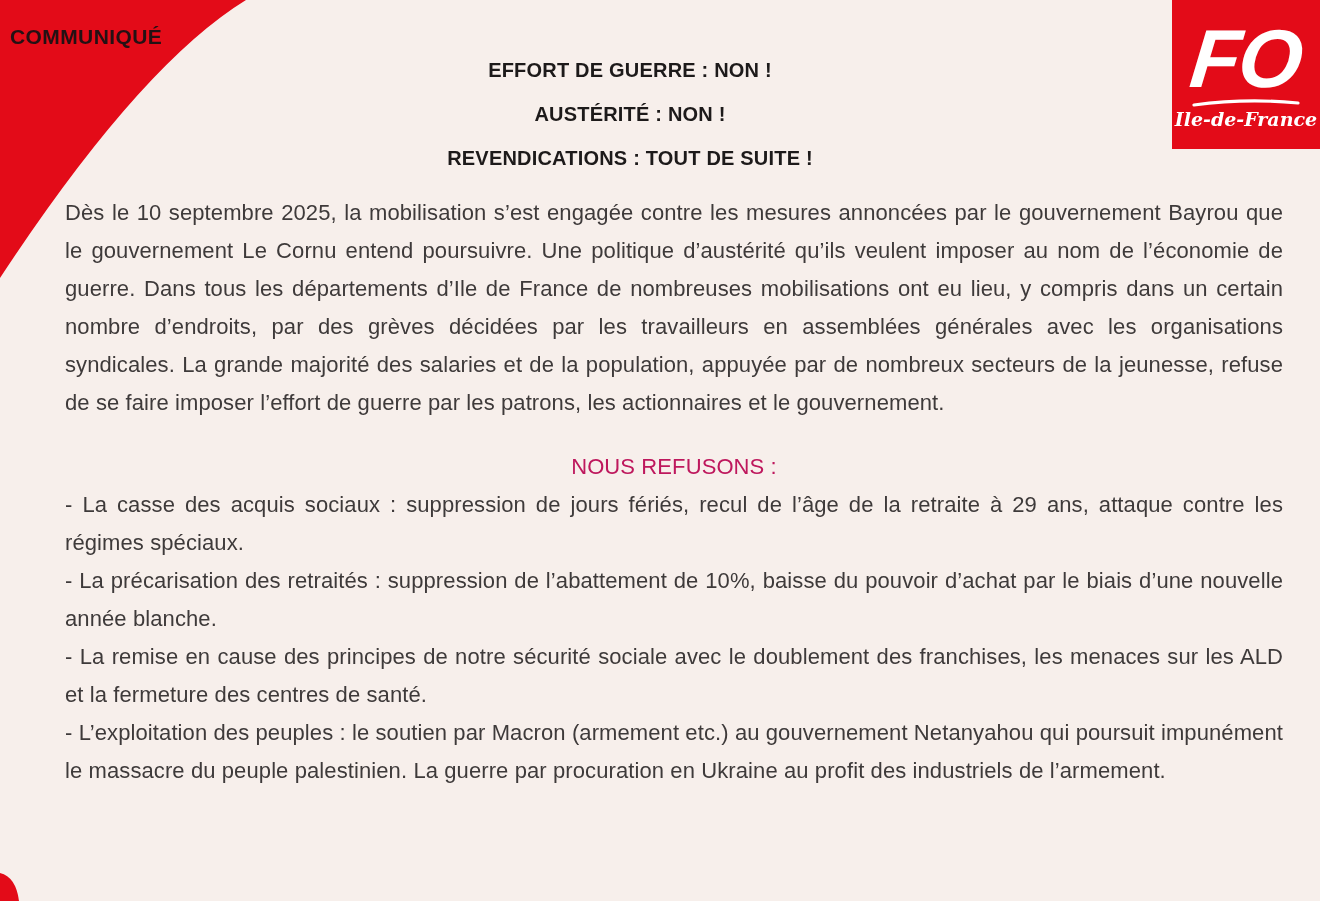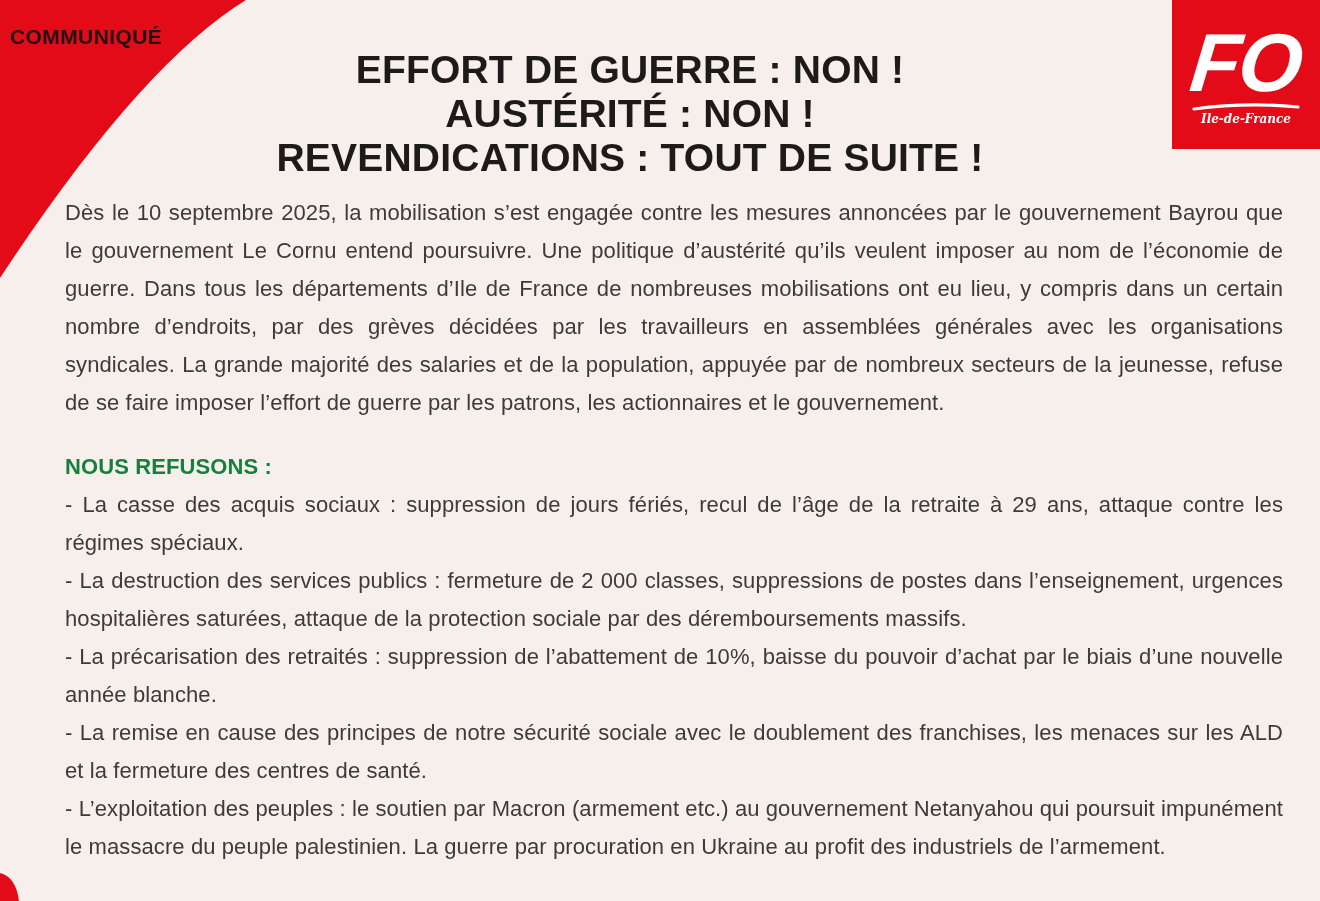--- a/index.html
+++ b/index.html
@@ -66,7 +66,7 @@
     width: 1140px;
     text-align: center;
     color: #1d1a1a;
-    font-size: 39px;
+    font-size: 20px;
     line-height: 44px;
     font-weight: 800;
     letter-spacing: 0.2px;

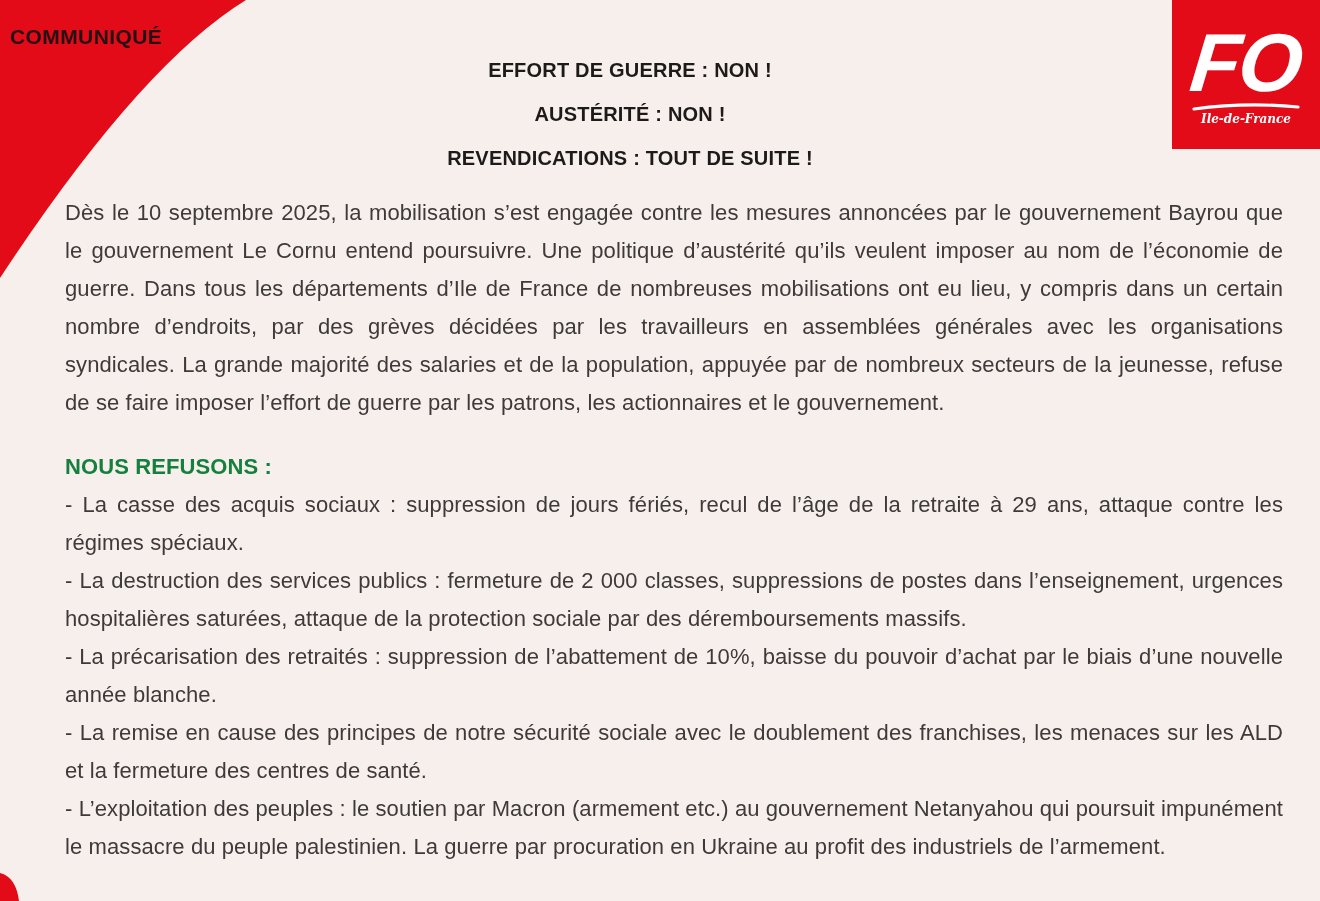--- a/index.html
+++ b/index.html
@@ -53,7 +53,7 @@
     font-family: "DejaVu Serif", serif;
     font-style: italic;
     font-weight: 700;
-    font-size: 12px;
+    font-size: 19px;
     margin-top: 1px;
     white-space: nowrap;
     text-align: center;

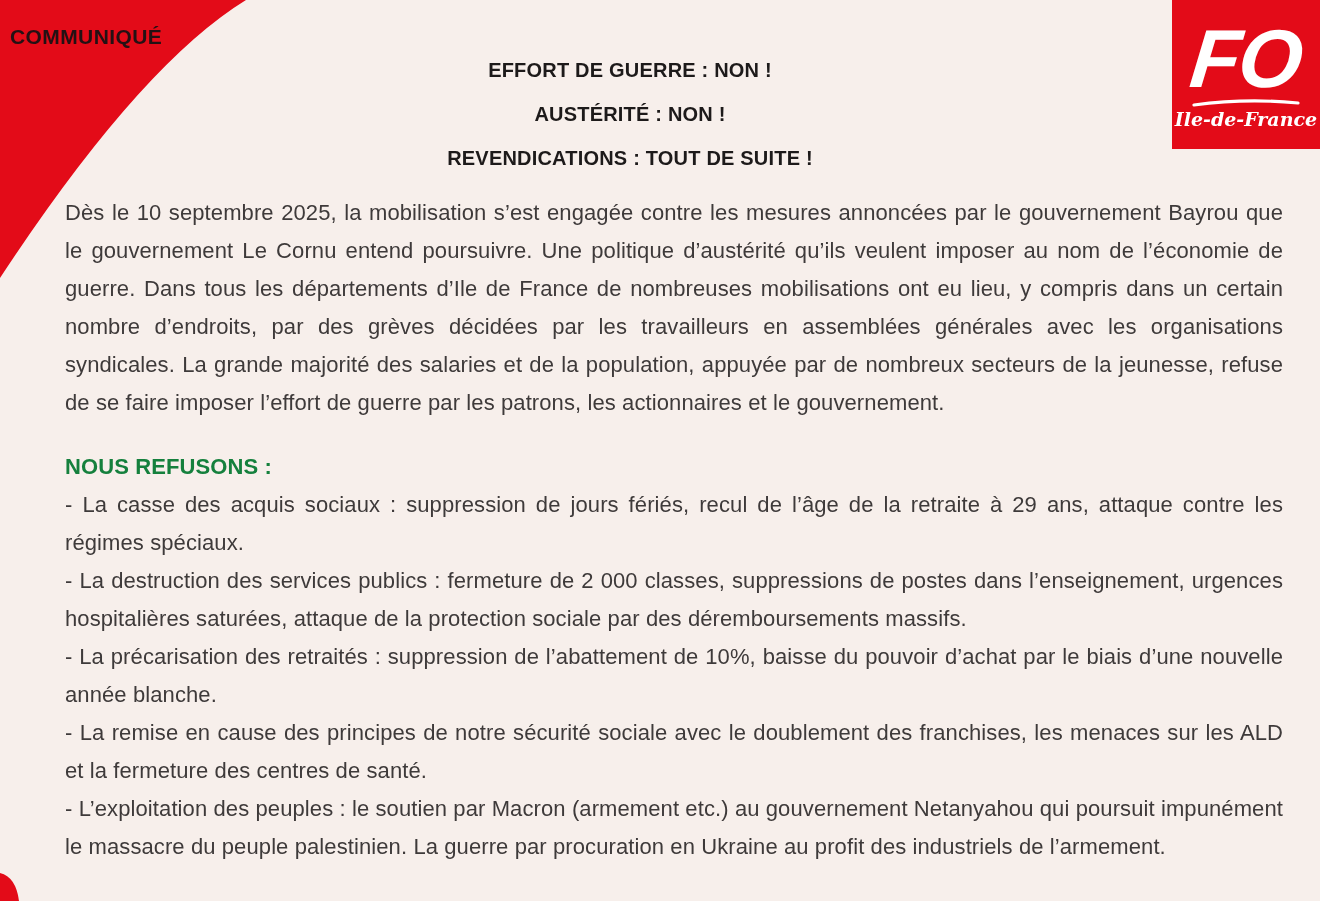--- a/index.html
+++ b/index.html
@@ -86,9 +86,9 @@
   .content p { margin: 0; }
   .refusals-heading {
     margin-top: 26px !important;
-    font-weight: 700;
-    color: #15803d;
-    text-align: left;
+    font-weight: 400;
+    color: #be185d;
+    text-align: center;
   }
 </style>
 </head>

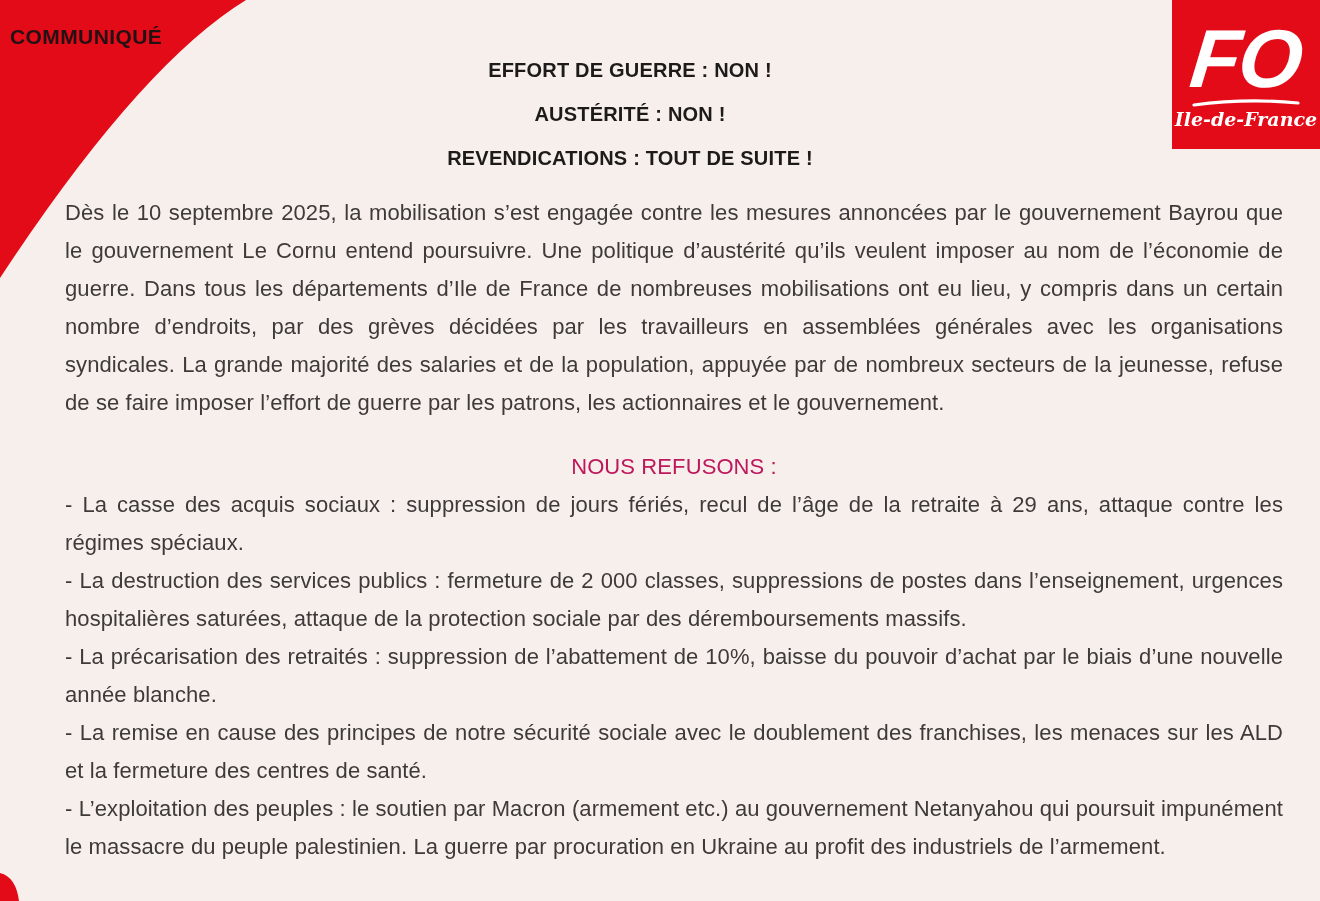--- a/index.html
+++ b/index.html
@@ -122,7 +122,6 @@
   <p>Dès le 10 septembre 2025, la mobilisation s’est engagée contre les mesures annoncées par le gouvernement Bayrou que le gouvernement Le Cornu entend poursuivre. Une politique d’austérité qu’ils veulent imposer au nom de l’économie de guerre. Dans tous les départements d’Ile de France de nombreuses mobilisations ont eu lieu, y compris dans un certain nombre d’endroits, par des grèves décidées par les travailleurs en assemblées générales avec les organisations syndicales. La grande majorité des salaries et de la population, appuyée par de nombreux secteurs de la jeunesse, refuse de se faire imposer l’effort de guerre par les patrons, les actionnaires et le gouvernement.</p>
   <p class="refusals-heading">NOUS REFUSONS :</p>
   <p>- La casse des acquis sociaux : suppression de jours fériés, recul de l’âge de la retraite à 29 ans, attaque contre les régimes spéciaux.</p>
-  <p>- La destruction des services publics : fermeture de 2 000 classes, suppressions de postes dans l’enseignement, urgences hospitalières saturées, attaque de la protection sociale par des déremboursements massifs.</p>
   <p>- La précarisation des retraités : suppression de l’abattement de 10%, baisse du pouvoir d’achat par le biais d’une nouvelle année blanche.</p>
   <p>- La remise en cause des principes de notre sécurité sociale avec le doublement des franchises, les menaces sur les ALD et la fermeture des centres de santé.</p>
   <p>- L’exploitation des peuples : le soutien par Macron (armement etc.) au gouvernement Netanyahou qui poursuit impunément le massacre du peuple palestinien. La guerre par procuration en Ukraine au profit des industriels de l’armement.</p>

